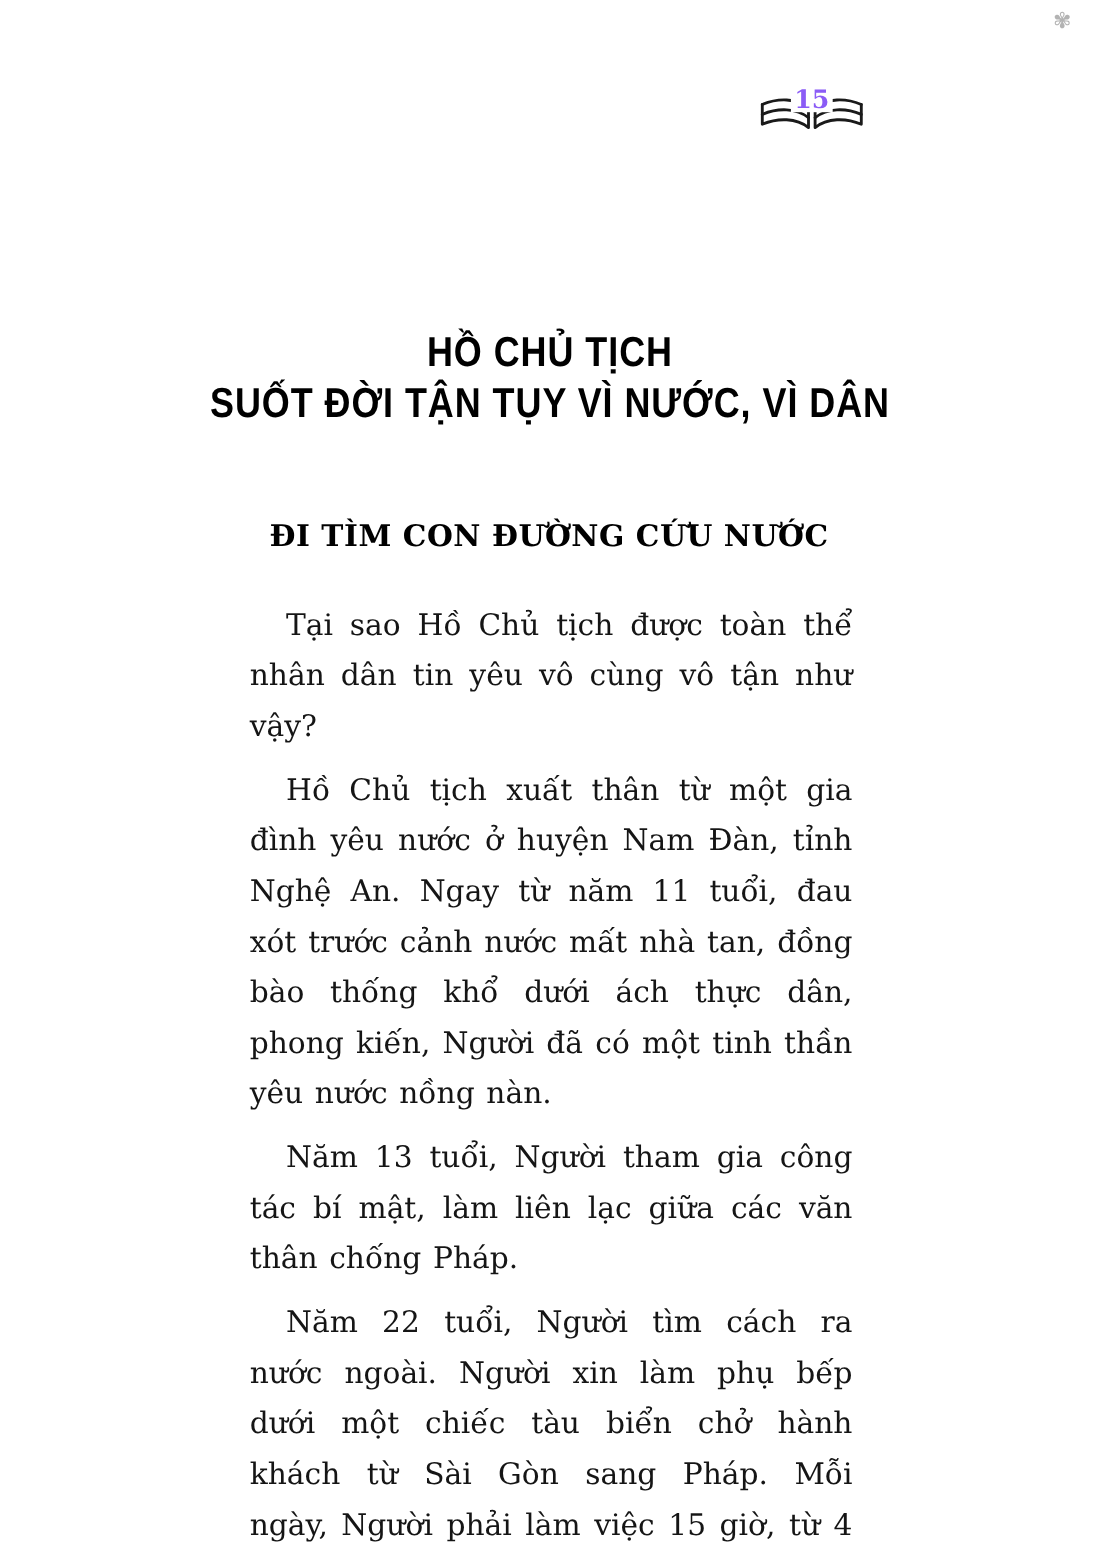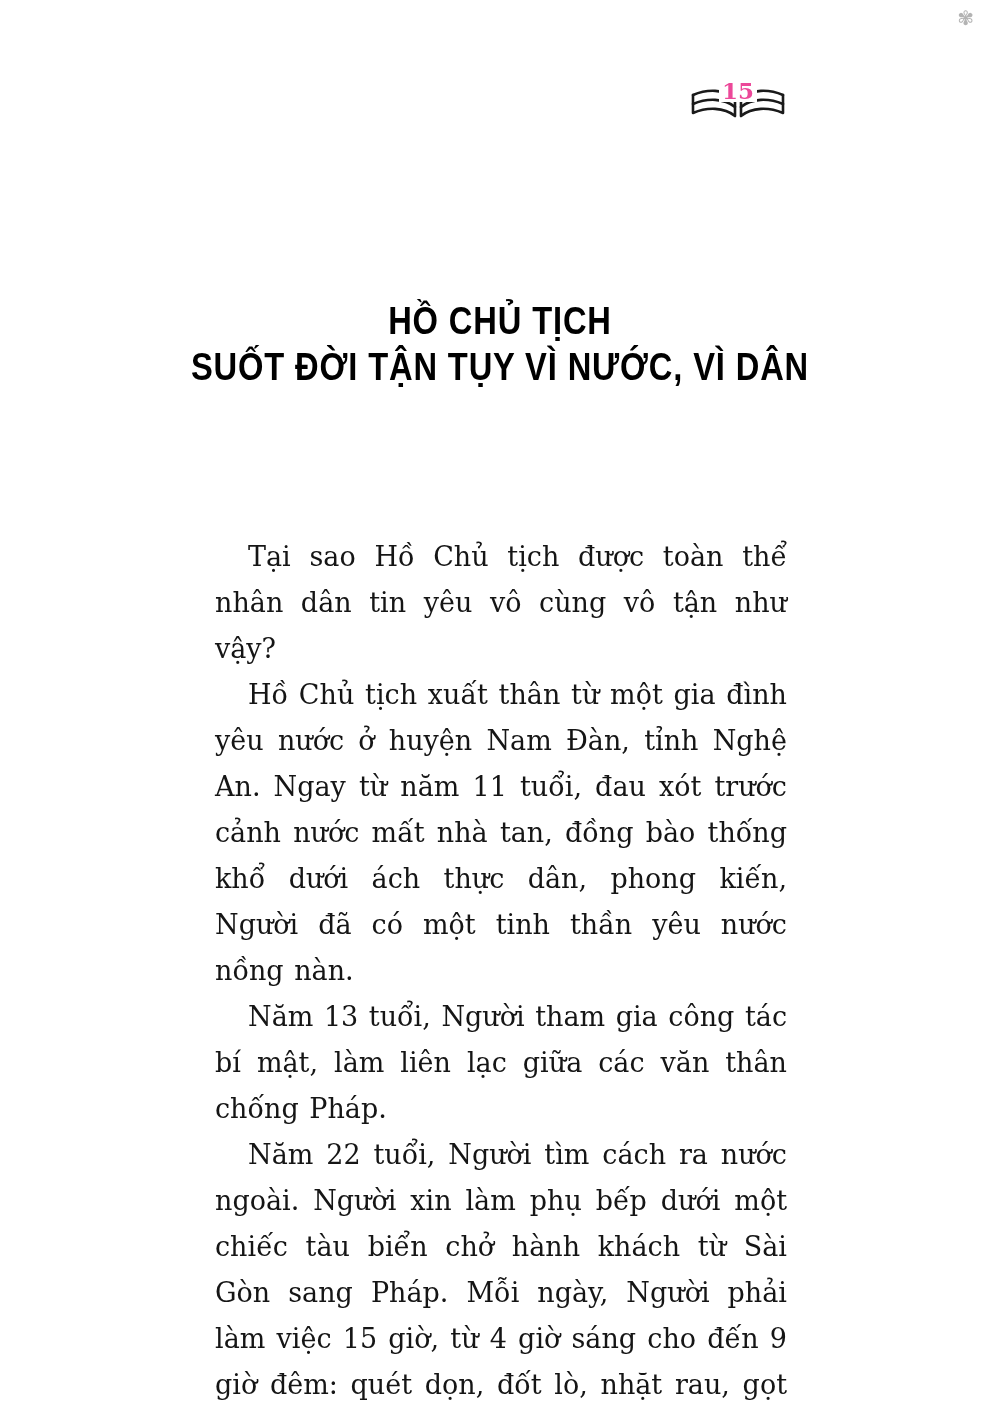--- a/index.html
+++ b/index.html
@@ -49,7 +49,7 @@
     font-family: "DejaVu Serif", serif;
     font-weight: 700;
     font-size: 23px;
-    color: #ec4899;
+    color: #8b5cf6;
     background: #fff;
     padding: 0 3px;
     line-height: 1;

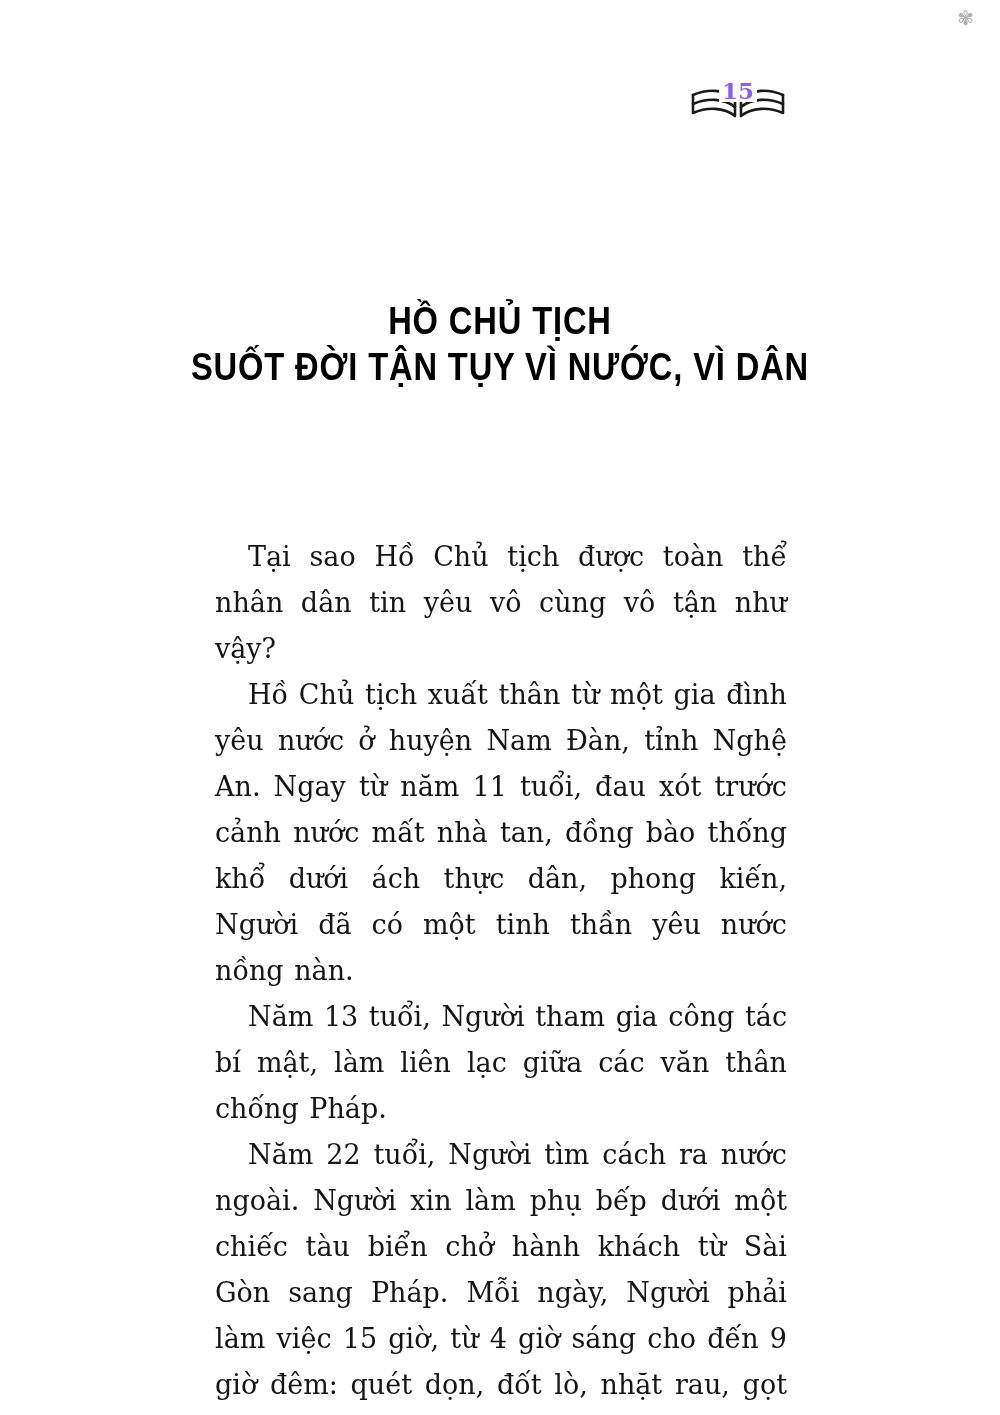--- a/index.html
+++ b/index.html
@@ -136,6 +136,7 @@
     <div class="title-line2">SUỐT ĐỜI TẬN TỤY VÌ NƯỚC, VÌ DÂN</div>
   </div>
 
+  <div class="section-heading">ĐI TÌM CON ĐƯỜNG CỨU NƯỚC</div>
 
   <div class="body-text">
     <p>Tại sao Hồ Chủ tịch được toàn thể nhân dân tin yêu vô cùng vô tận như vậy?</p>

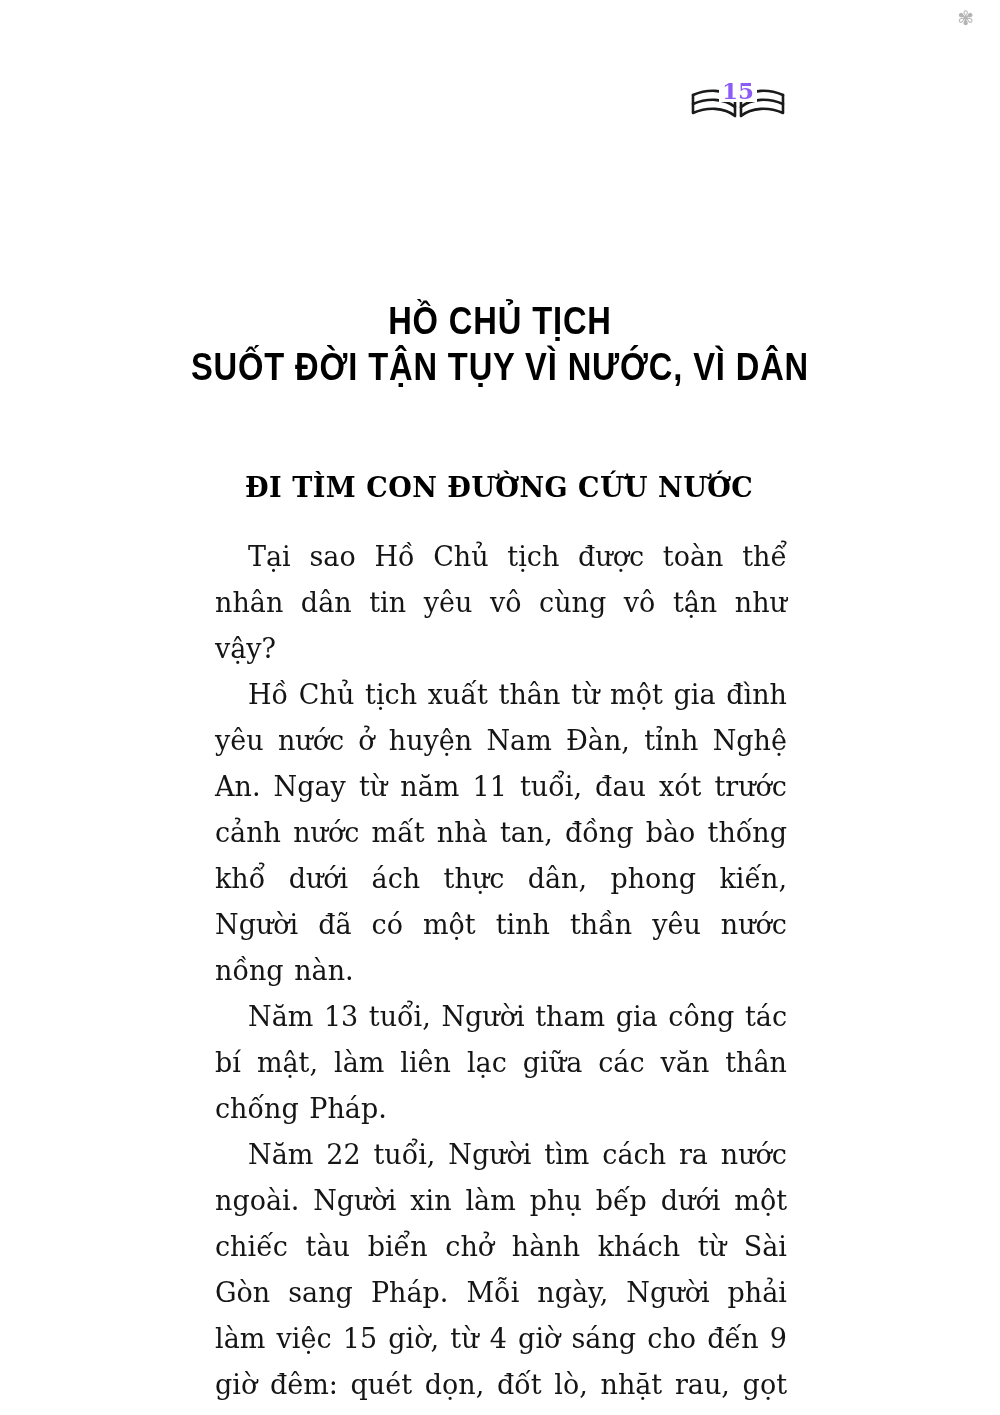--- a/index.html
+++ b/index.html
@@ -104,7 +104,7 @@
     color: #151515;
   }
   .body-text p {
-    margin: 0;
+    margin: 12px;
     padding: 0;
     text-indent: 33px;
     word-spacing: 2px;

